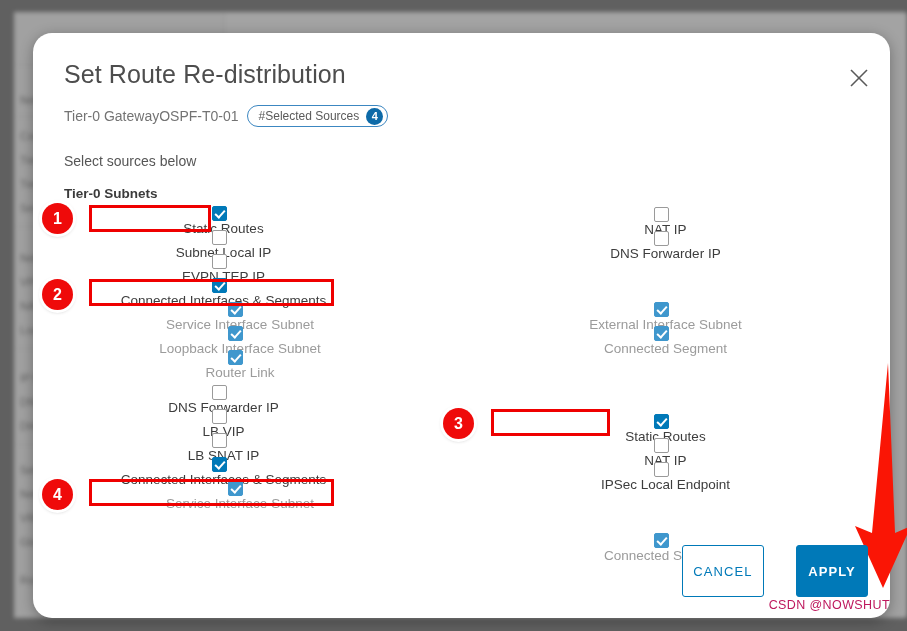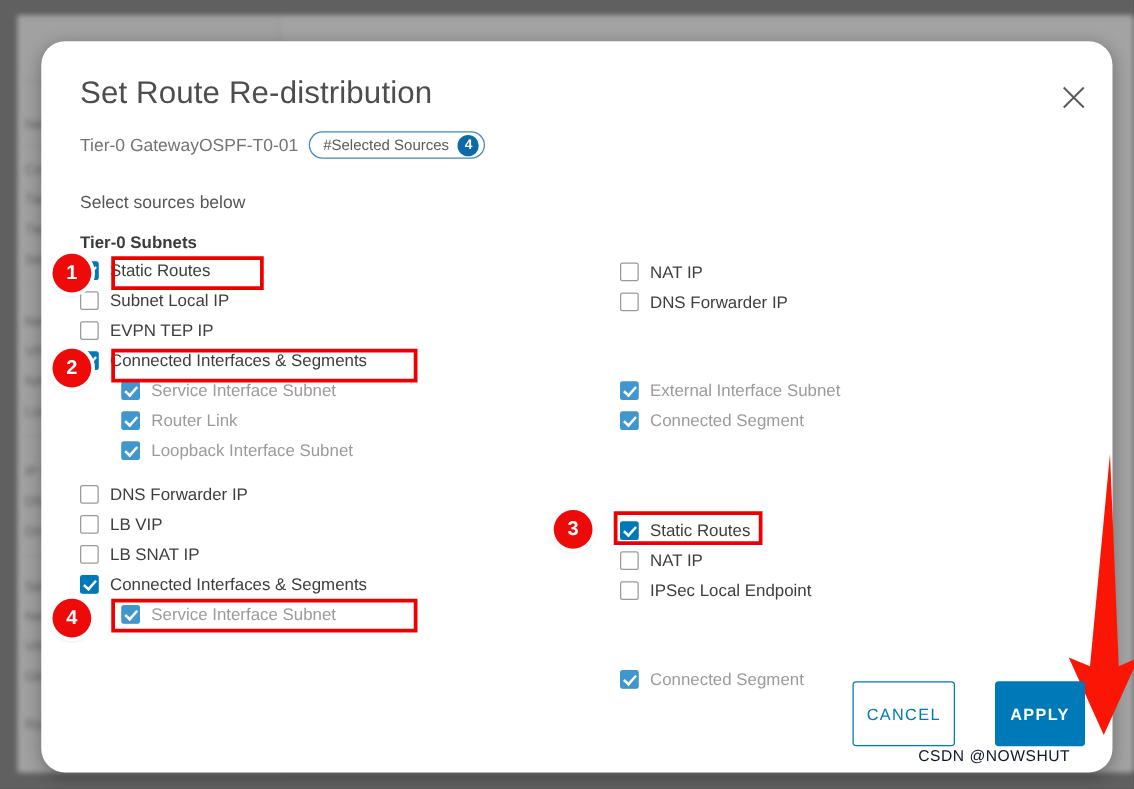--- a/index.html
+++ b/index.html
@@ -140,6 +140,7 @@
     height: 21px;
     margin-bottom: 3px;
     position: relative;
+    flex-direction: column;
   }
   .cbrow.indent { margin-left: 21px; padding-left: 12px; }
 

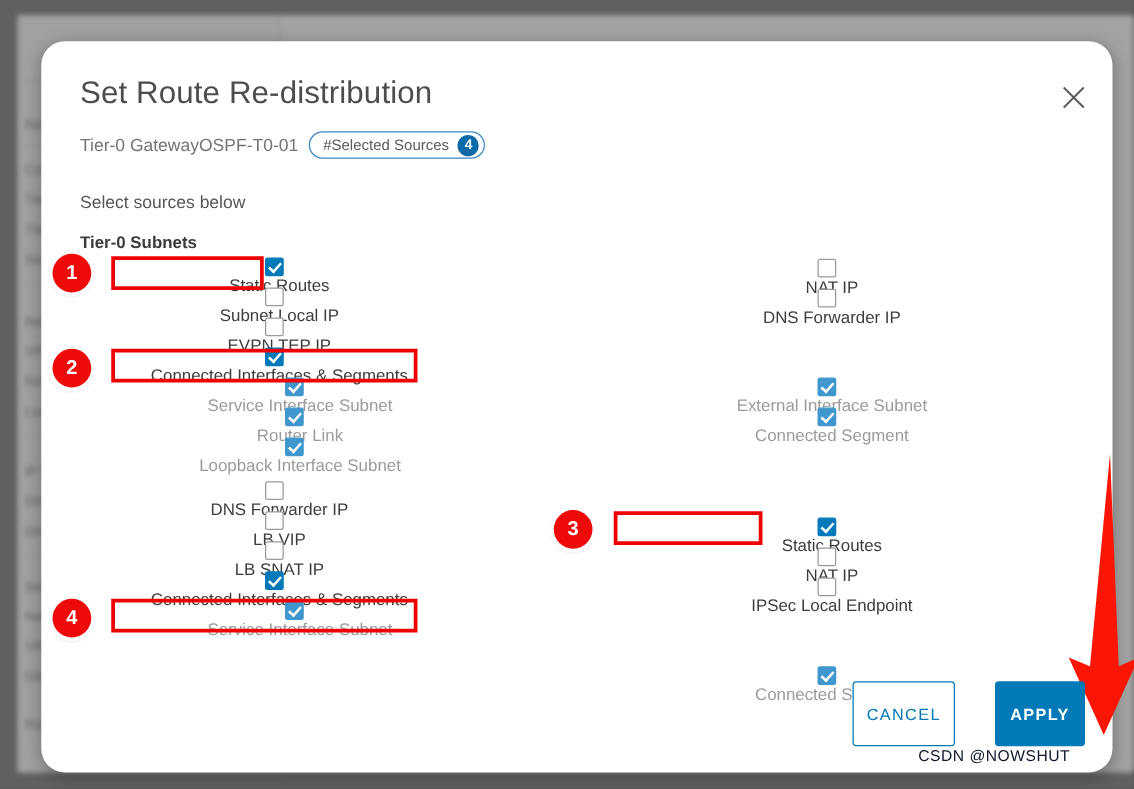--- a/index.html
+++ b/index.html
@@ -343,11 +343,11 @@
         </div>
         <div class="cbrow indent">
           <span class="cbox on dim"></span>
+          <span class="cblabel dim">Loopback Interface Subnet</span>
+        </div>
+        <div class="cbrow indent">
+          <span class="cbox on dim"></span>
           <span class="cblabel dim">Router Link</span>
-        </div>
-        <div class="cbrow indent">
-          <span class="cbox on dim"></span>
-          <span class="cblabel dim">Loopback Interface Subnet</span>
         </div>
       </div>
   </div>

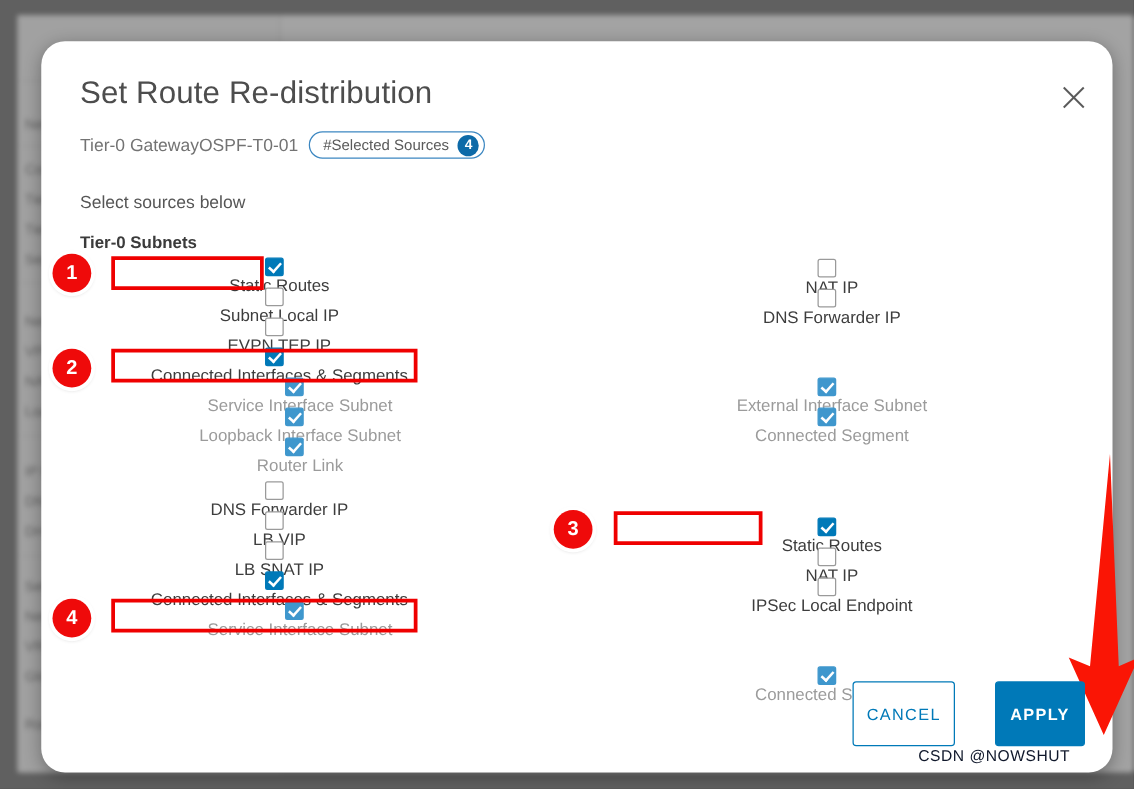--- a/index.html
+++ b/index.html
@@ -243,9 +243,9 @@
   }
   #watermark {
     position: absolute;
-    right: 34px; bottom: 6px;
+    right: 0; bottom: 6px;
     font-size: 12.5px;
-    color: #0f172a;
+    color: #be185d;
     letter-spacing: 0.4px;
   }
 </style>

